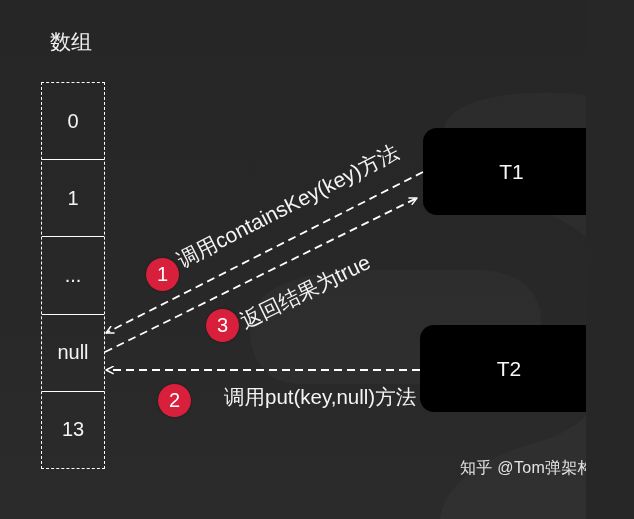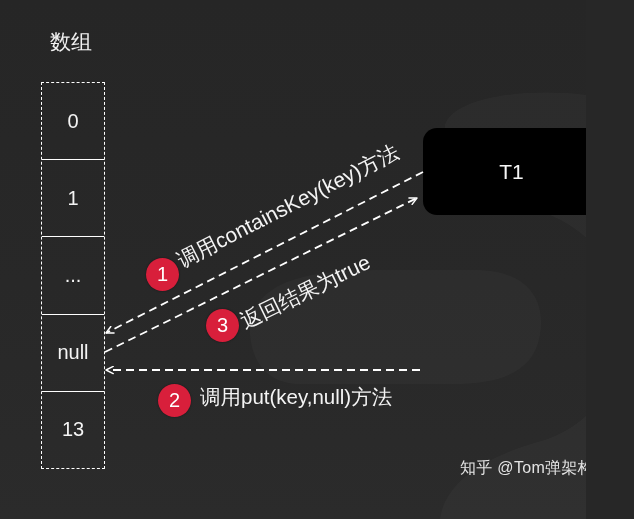--- a/index.html
+++ b/index.html
@@ -67,6 +67,9 @@
   <div class="thread" style="left:423px; top:128px; width:177px; height:87px;">
     <span>T1</span>
   </div>
+  <div class="thread" style="left:420px; top:325px; width:178px; height:87px;">
+    <span>T2</span>
+  </div>
 
   <svg class="lines-svg" viewBox="0 0 634 519">
     <defs>

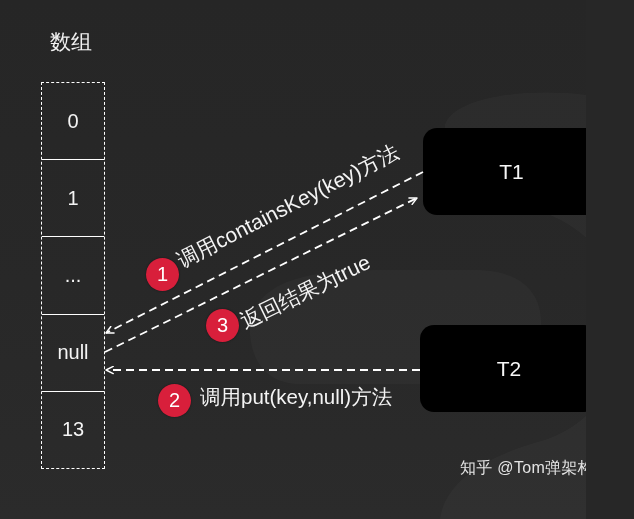--- a/index.html
+++ b/index.html
@@ -36,7 +36,7 @@
       box-shadow: 0 0 2px rgba(0,0,0,0.5);
     }
     .step-label-h {
-      position: absolute; font-size: 20.5px; line-height: 24px; color: #f4f4f4; white-space: nowrap;
+      position: absolute; font-size: 20.5px; line-height: 24px; color: #f4f4f4; white-space: nowrap; margin-left: 24px;
     }
     .watermark {
       position: absolute; left: 460px; top: 458px; font-size: 16px; line-height: 20px;

